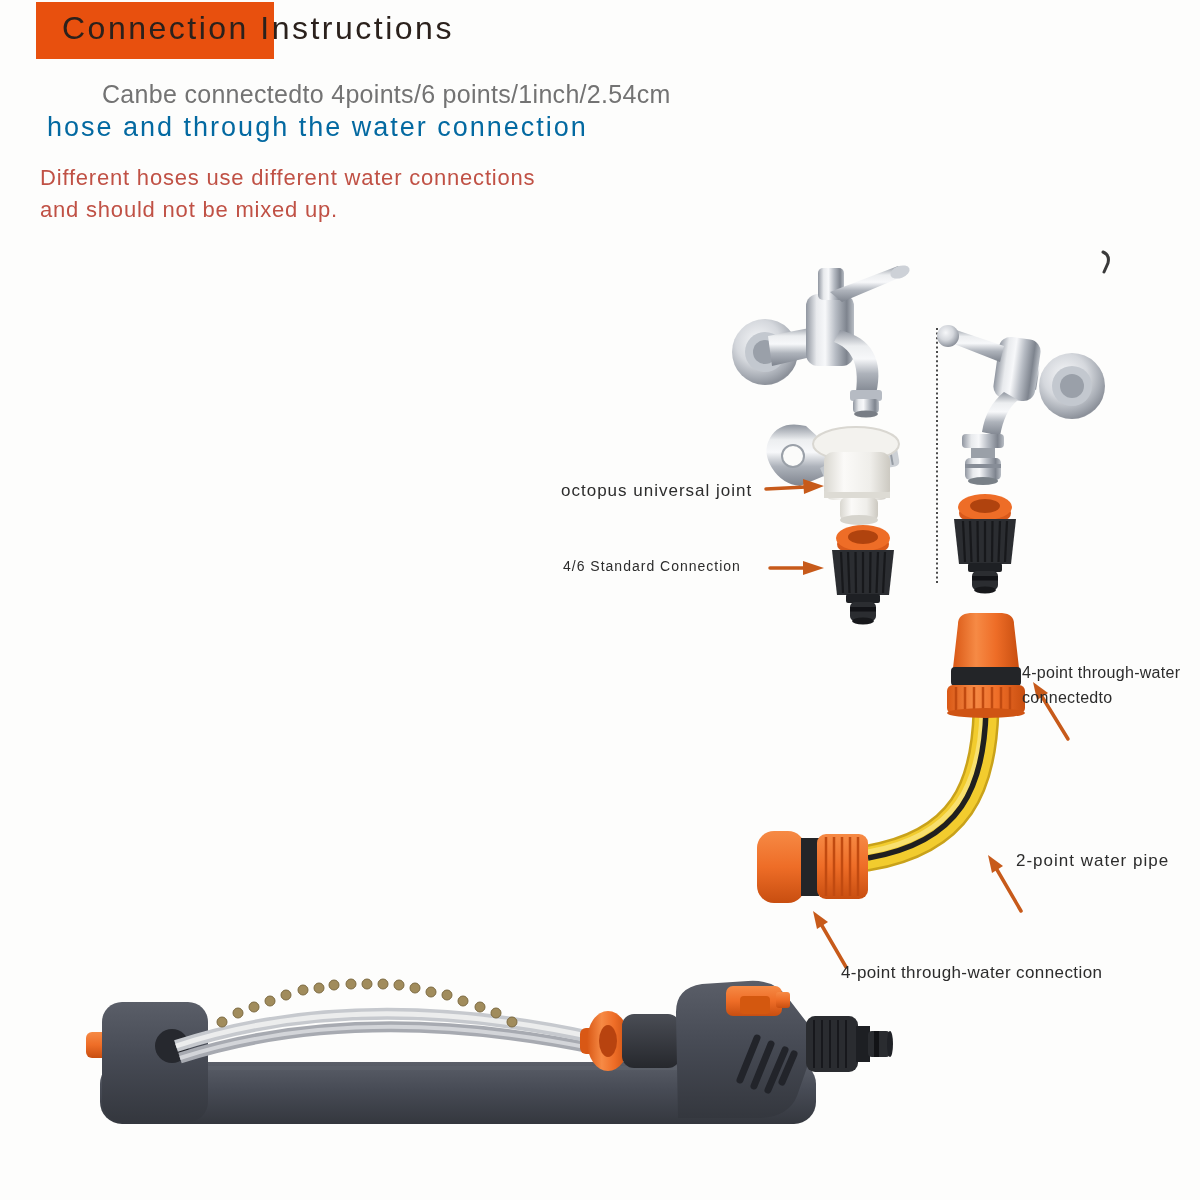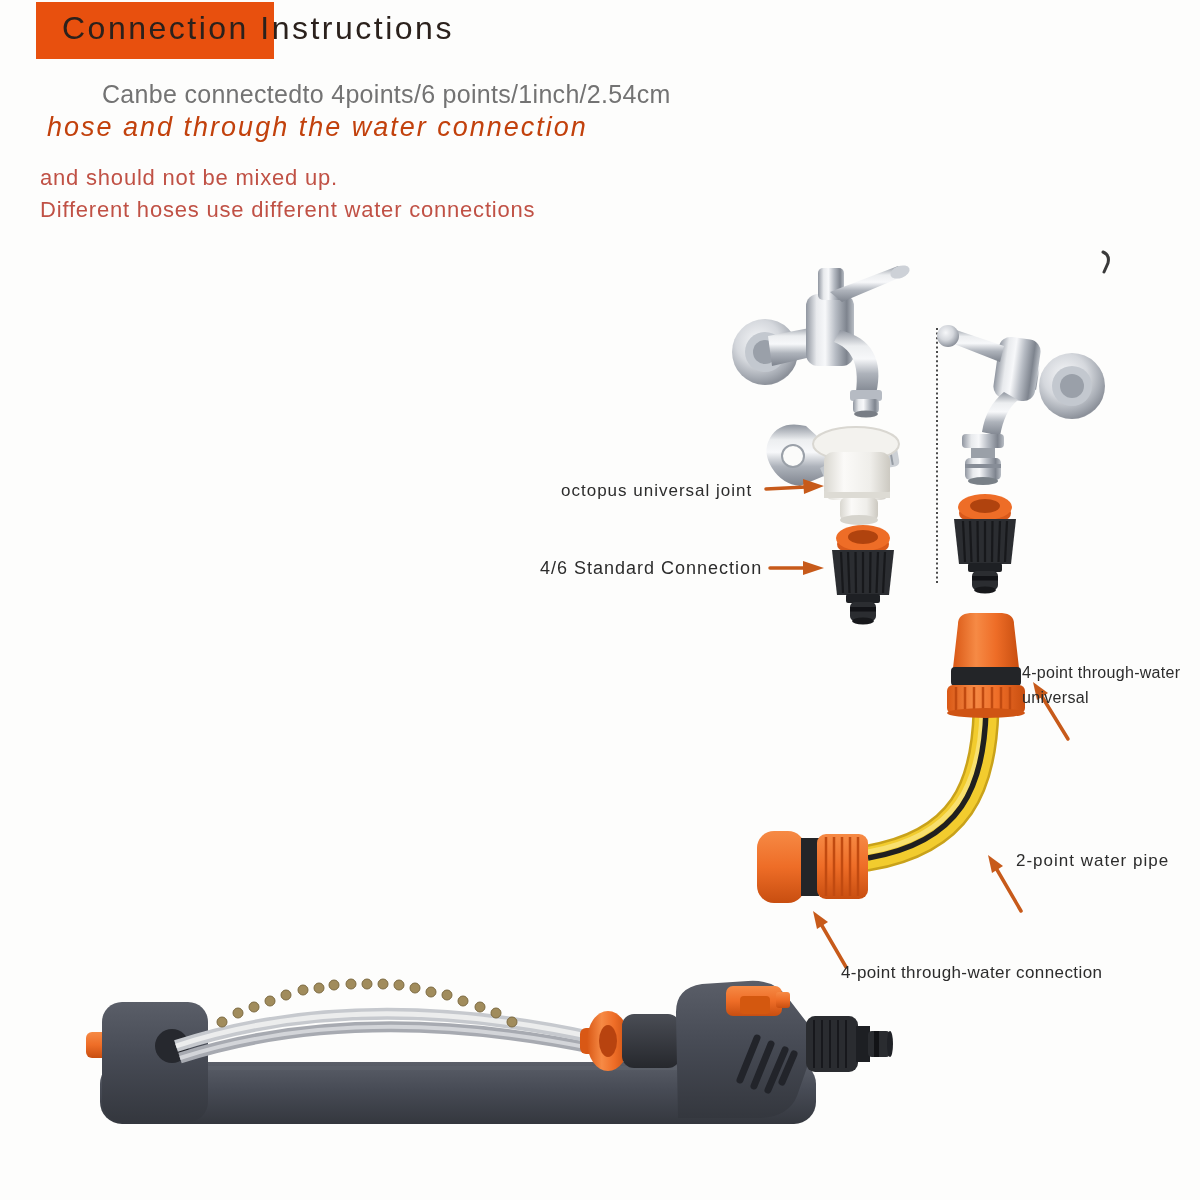--- a/index.html
+++ b/index.html
@@ -19,7 +19,7 @@
     color:#2b211c; white-space:nowrap;
   }
   .sub1 { left:102px; top:80px;  font-size:25px; letter-spacing:0.3px; color:#737373; white-space:nowrap; }
-  .sub2 { left:47px;  top:112px; font-size:27px; letter-spacing:2px;   color:#c2410c; white-space:nowrap;font-style:italic; }
+  .sub2 { left:47px;  top:112px; font-size:27px; letter-spacing:2px;   color:#0369a1; white-space:nowrap; }
   .warning {
     left:40px; top:162px; font-size:22px; letter-spacing:0.8px;
     line-height:32px; color:var(--warning-text,#c05145); white-space:nowrap;

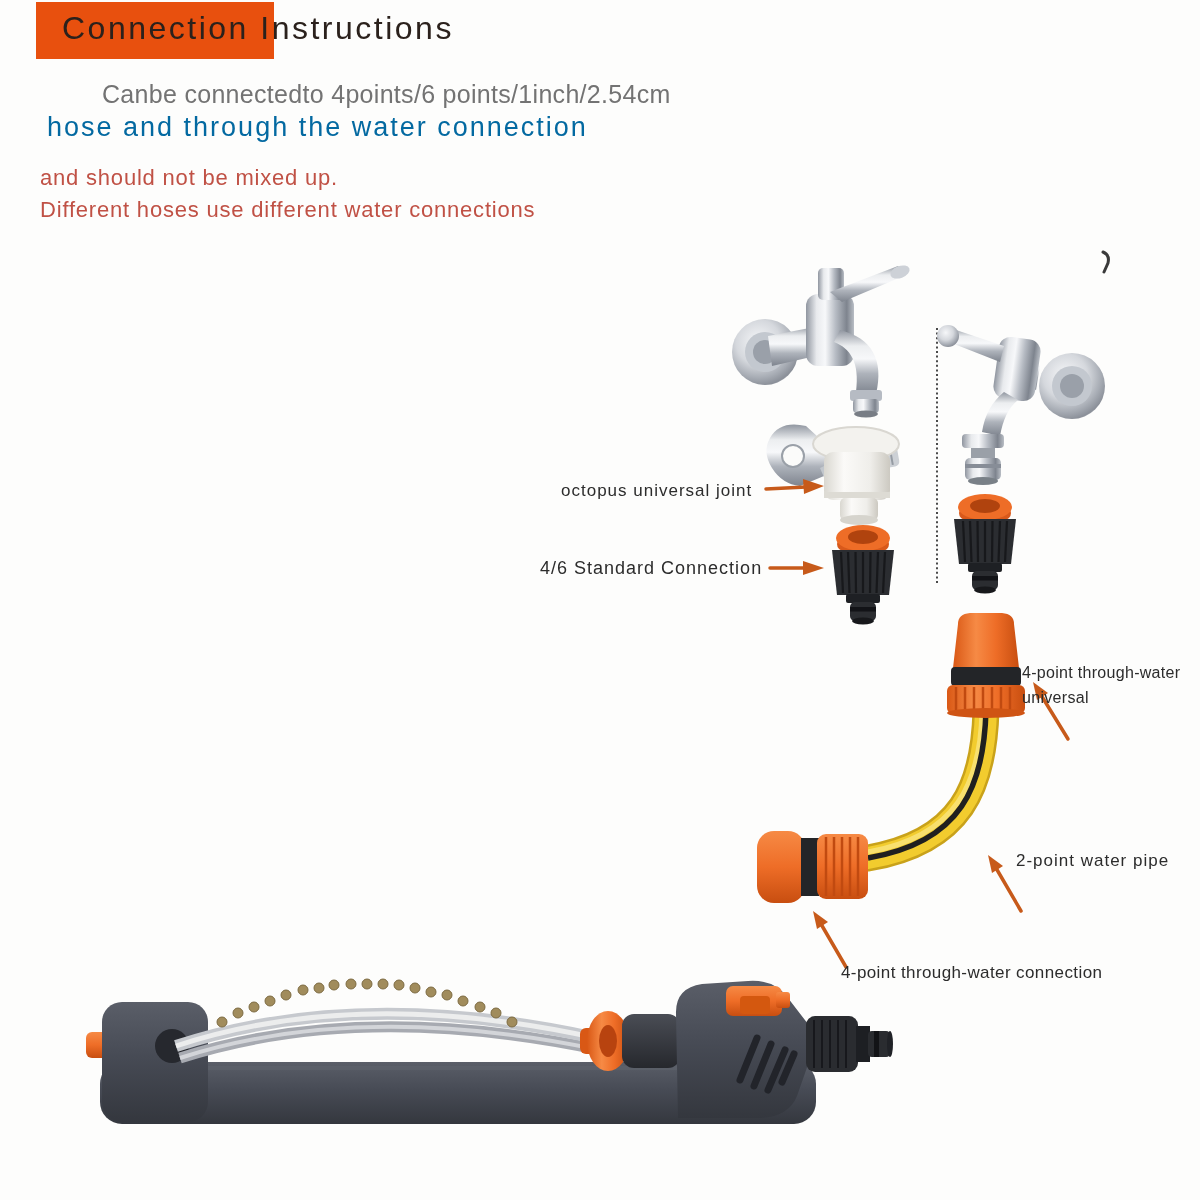--- a/index.html
+++ b/index.html
@@ -299,8 +299,8 @@
   <div class="abs sub1">Canbe connectedto 4points/6 points/1inch/2.54cm</div>
   <div class="abs sub2">hose and through the water connection</div>
   <div class="abs warning">
+    <div>Different hoses use different water connections</div>
     <div>and should not be mixed up.</div>
-    <div>Different hoses use different water connections</div>
   </div>
 
   <div class="label lbl-octopus">octopus universal joint</div>

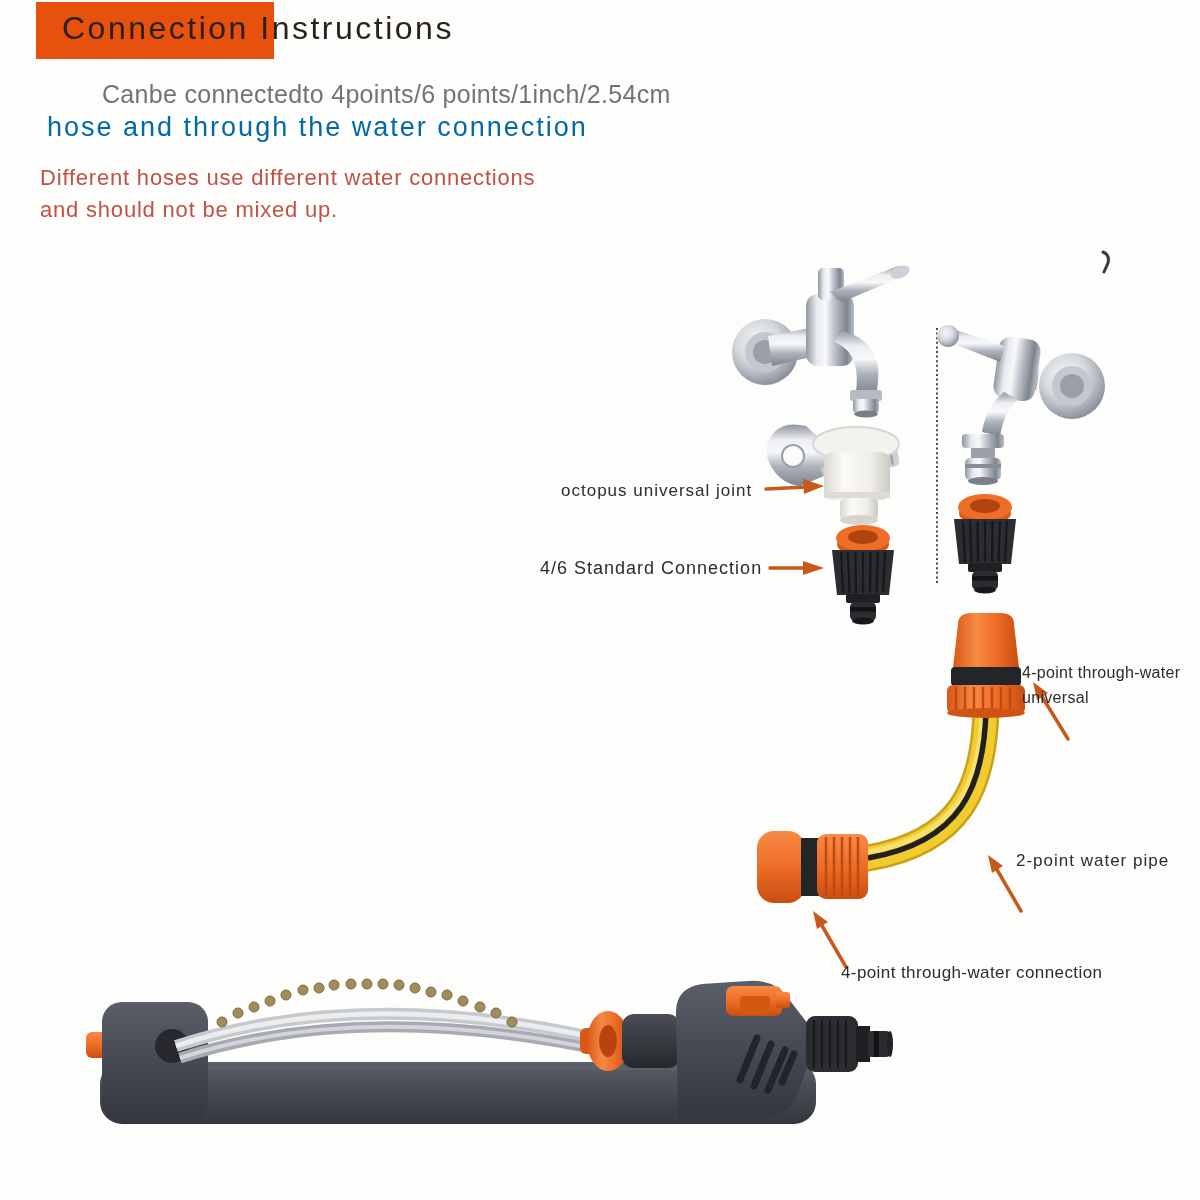--- a/index.html
+++ b/index.html
@@ -26,7 +26,7 @@
   }
   .label { position:absolute; color:var(--label-text,#2c2c2c); white-space:nowrap; }
   .lbl-octopus        { left:561px;  top:481px; font-size:17px; letter-spacing:1px;text-align:center; }
-  .lbl-standard       { left:540px;  top:558px; font-size:18px; letter-spacing:1px; }
+  .lbl-standard       { left:563px;  top:558px; font-size:14px; letter-spacing:1px; }
   .lbl-through-top    { left:1022px; top:646px; font-size:16px; letter-spacing:0.3px; line-height:25px;margin-top:14px; }
   .lbl-pipe           { left:1016px; top:851px; font-size:17px; letter-spacing:1px; }
   .lbl-through-bottom { left:841px;  top:915px; font-size:17px; letter-spacing:0.4px;margin-top:48px; }

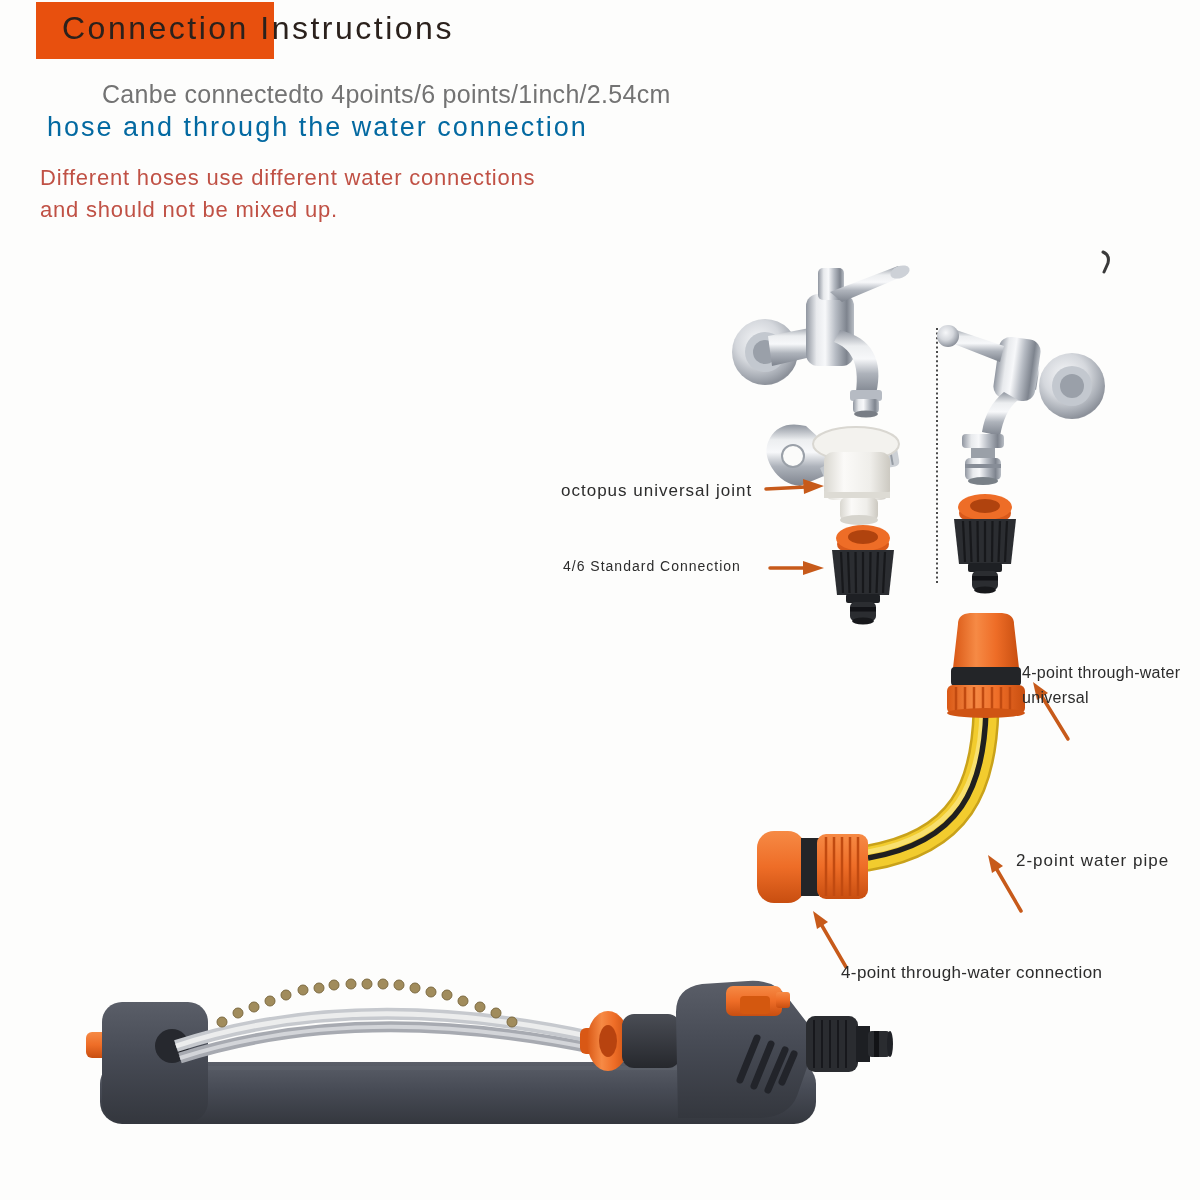--- a/index.html
+++ b/index.html
@@ -307,7 +307,7 @@
   <div class="label lbl-standard">4/6 Standard Connection</div>
   <div class="label lbl-through-top">
     <div>4-point through-water</div>
-    <div>universal</div>
+    <div>connectedto</div>
   </div>
   <div class="label lbl-pipe">2-point water pipe</div>
   <div class="label lbl-through-bottom">4-point through-water connection</div>

